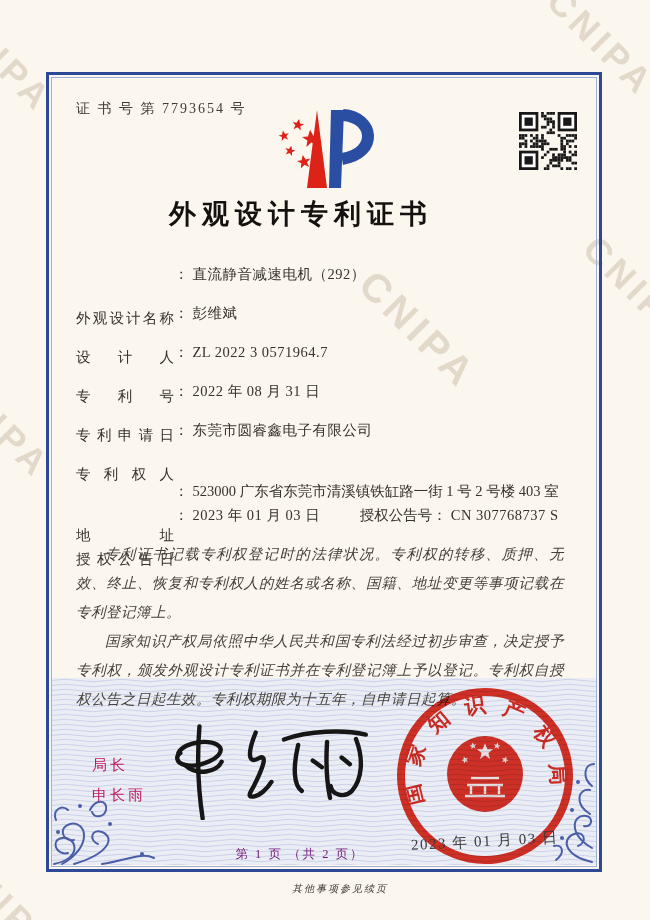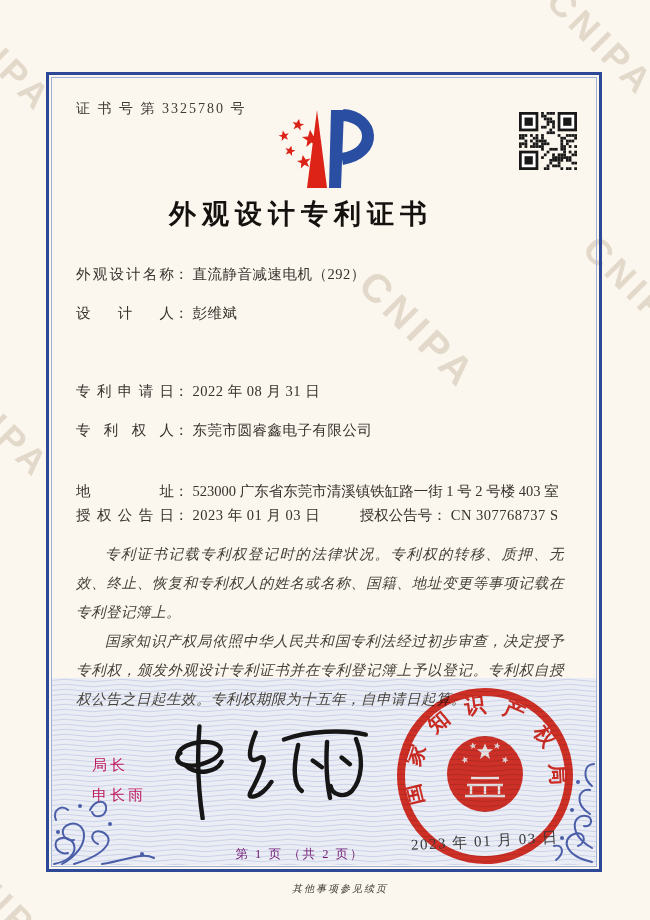--- a/index.html
+++ b/index.html
@@ -130,7 +130,7 @@
     <div class="frame-inner"></div>
   </div>
 
-  <div class="certno">证 书 号 第 3325780 号</div>
+  <div class="certno">证 书 号 第 7793654 号</div>
 
   <div class="qr">
     <svg id="qrsvg" width="58" height="58">

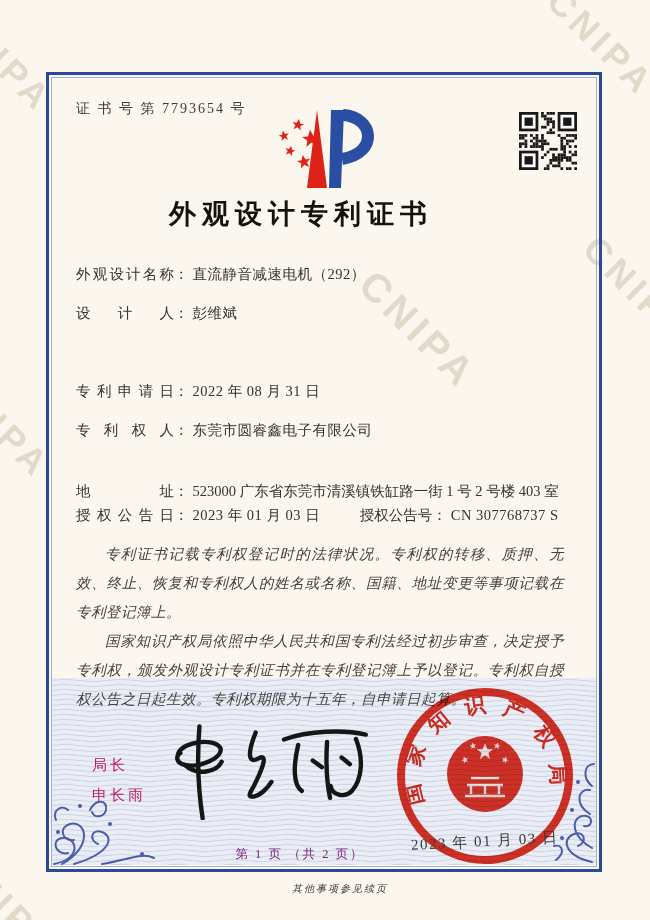--- a/index.html
+++ b/index.html
@@ -44,7 +44,7 @@
   }
   .flabel{
     display:inline-block; width:98px; vertical-align:top;
-    text-align:justify; text-align-last:justify;
+    text-align:justify; text-align-last:justify;margin-top:44px;
   }
   .fcolon{display:inline-block; margin-right:4px;}
   .fvalue{letter-spacing:.5px;}

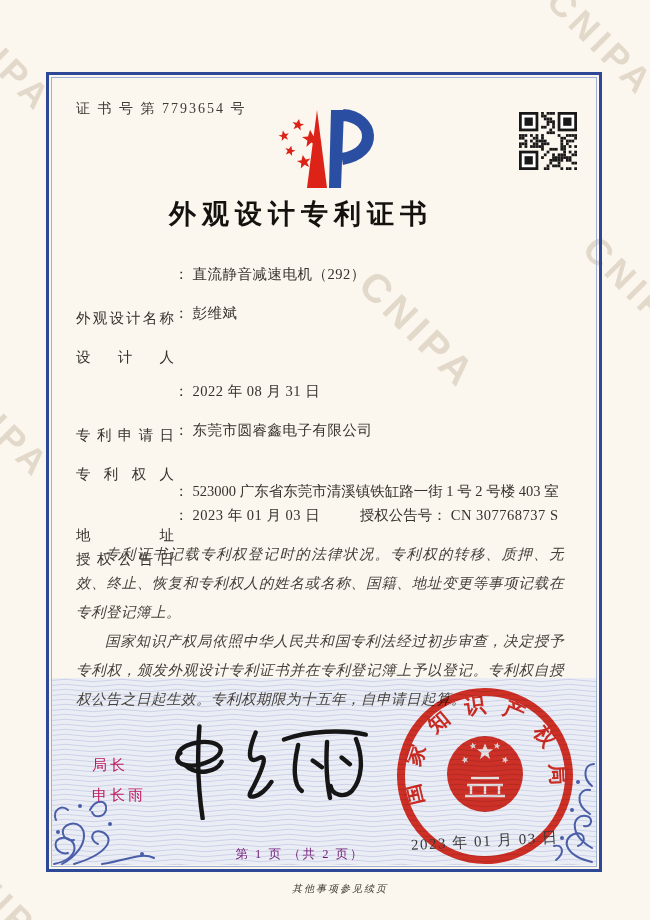--- a/index.html
+++ b/index.html
@@ -287,6 +287,9 @@
   <div class="frow" style="top:304px">
     <span class="flabel">设计人</span><span class="fcolon">：</span><span class="fvalue">彭维斌</span>
   </div>
+  <div class="frow" style="top:343px">
+    <span class="flabel">专利号</span><span class="fcolon">：</span><span class="fvalue">ZL 2022 3 0571964.7</span>
+  </div>
   <div class="frow" style="top:382px">
     <span class="flabel">专利申请日</span><span class="fcolon">：</span><span class="fvalue">2022 年 08 月 31 日</span>
   </div>

